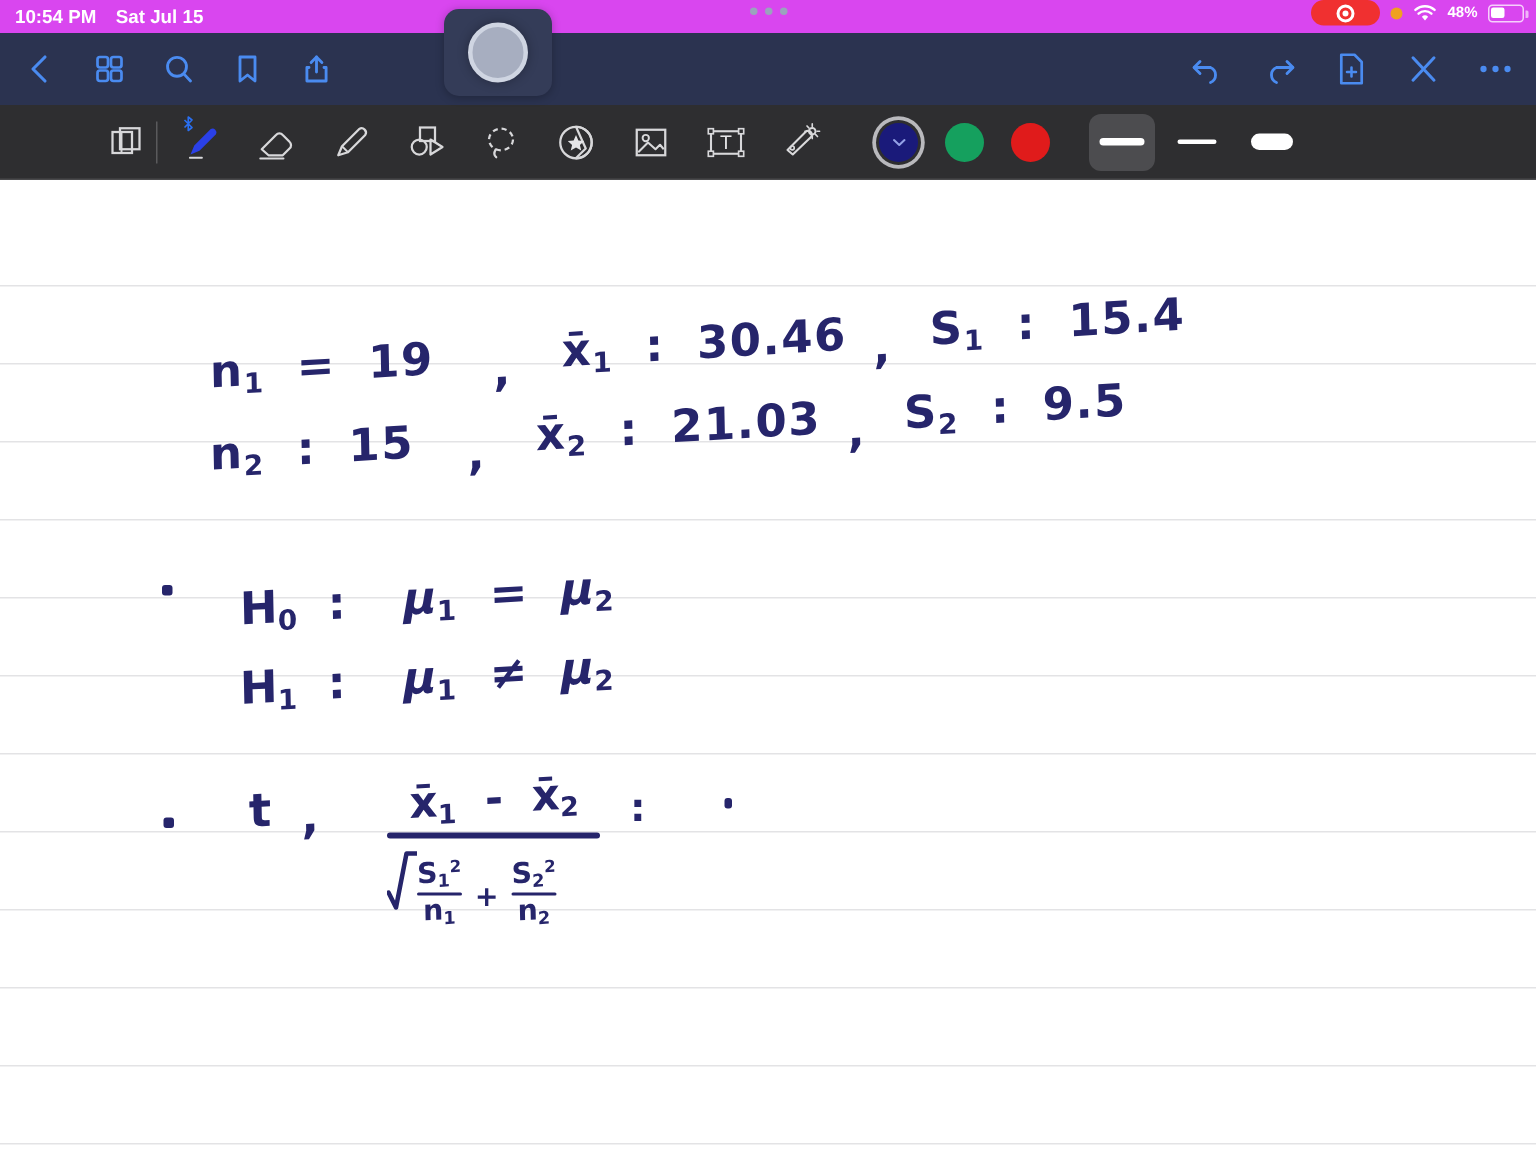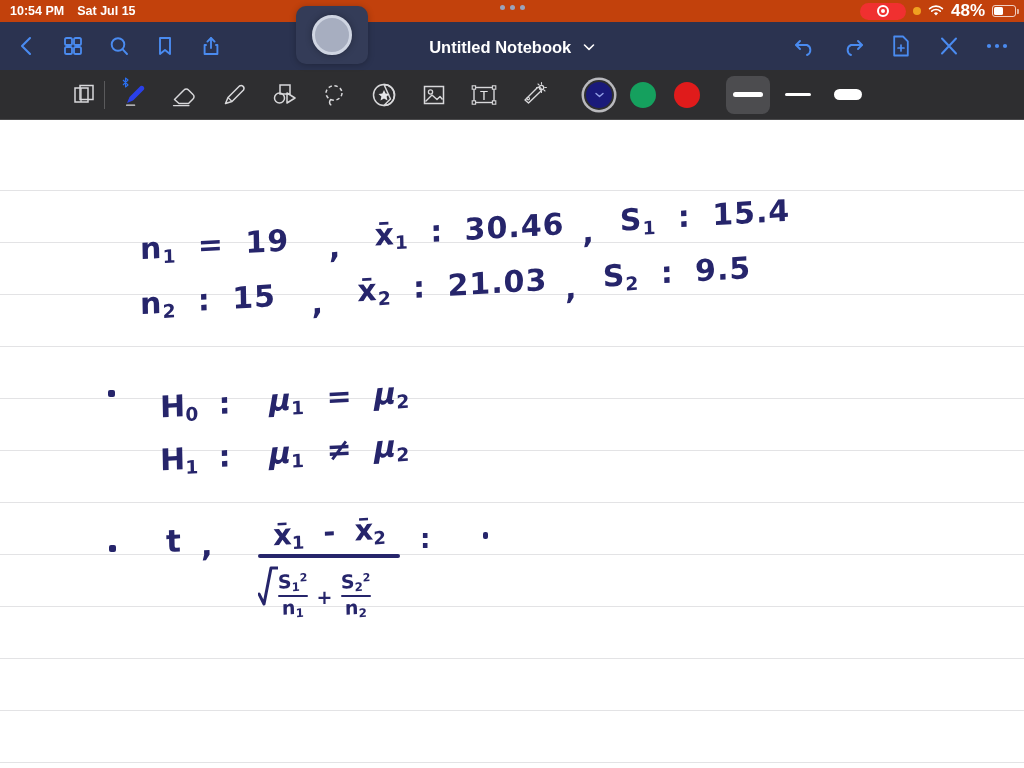--- a/index.html
+++ b/index.html
@@ -15,8 +15,8 @@
   
   .statusbar {
     position: absolute; top: 0; left: 0; width: 1024px; height: 22px;
-    background: #c2410c;
-    display: flex; align-items: center;
+    background: #d946ef;
+    display: flex; 
     color: #ffffff; font-size: 12.5px; font-weight: 600;
     z-index: 30;
   }

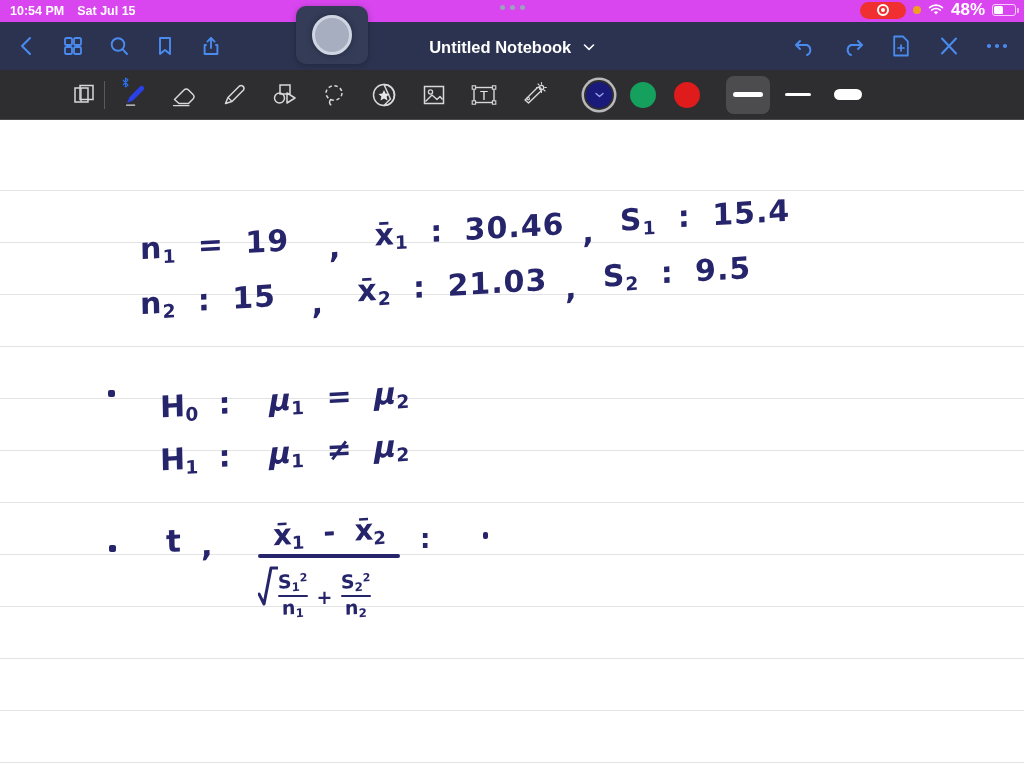--- a/index.html
+++ b/index.html
@@ -33,7 +33,7 @@
   .rec-pill .dot { width: 4px; height: 4px; border-radius: 50%; background: #ffffff; }
   .orange-dot { width: 8px; height: 8px; border-radius: 50%; background: #f0a020; }
   .wifi { width: 16px; height: 12px; }
-  .batt-pct { font-size: 17px; font-weight: 600; }
+  .batt-pct { font-size: 10px; font-weight: 600; }
   .batt {
     position: relative; width: 24px; height: 12px;
     border: 1.3px solid rgba(255,255,255,0.75); border-radius: 3px;

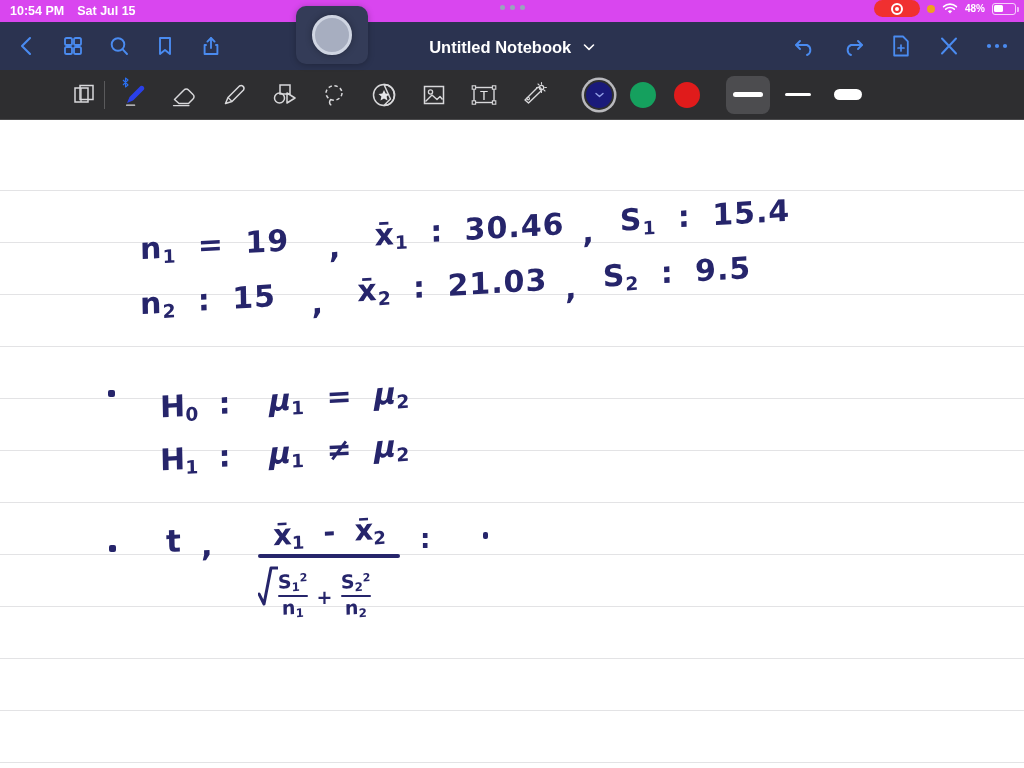--- a/index.html
+++ b/index.html
@@ -252,14 +252,6 @@
       </span>
     </div>
 
-    <div class="nav-title">
-      <span class="label">Untitled Notebook</span>
-      <span class="title-chevron">
-        <svg width="12" height="8" viewBox="0 0 12 8">
-            <path d="M1.5 2 L6 6.3 L10.5 2" stroke="#ffffff" stroke-width="1.6" fill="none" stroke-linecap="round" stroke-linejoin="round"></path>
-          </svg>
-      </span>
-    </div>
 
     <div class="nav-right">
       <span class="nav-icon">

